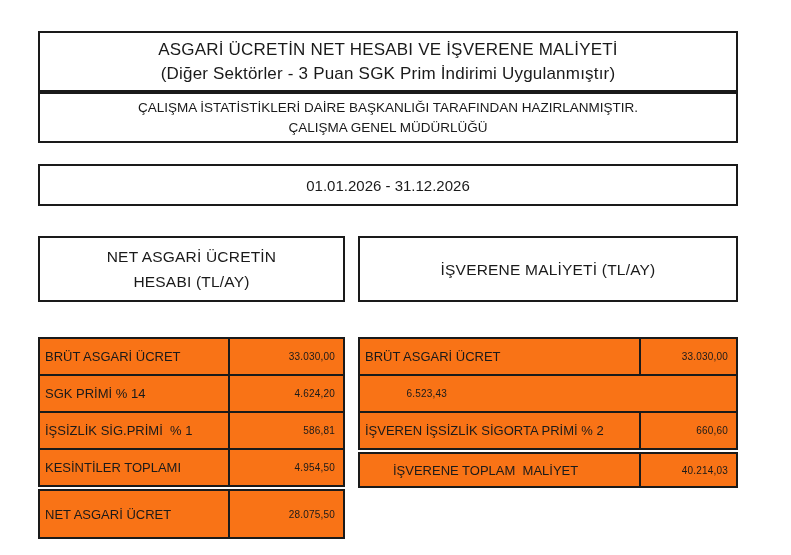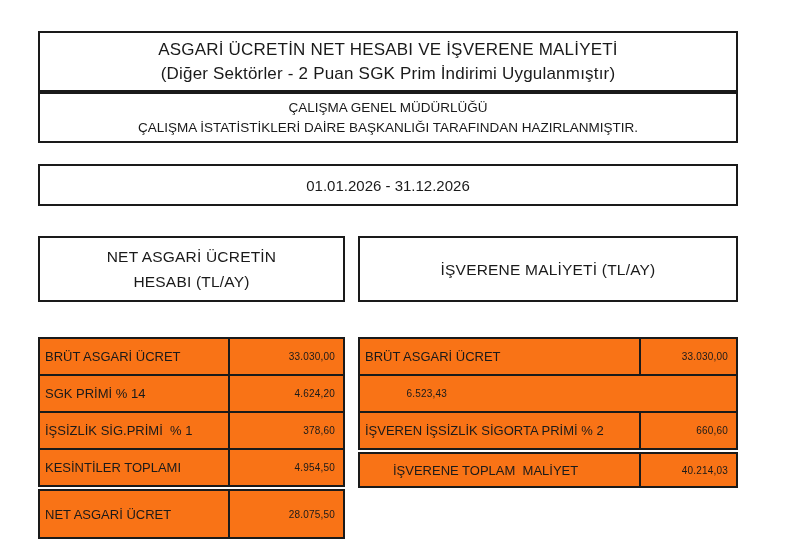--- a/index.html
+++ b/index.html
@@ -86,7 +86,7 @@
 
   <div class="box title-box">
     <div class="title-line">ASGARİ ÜCRETİN NET HESABI VE İŞVERENE MALİYETİ</div>
-    <div class="title-line">(Diğer Sektörler - 2 Puan SGK Prim İndirimi Uygulanmıştır)</div>
+    <div class="title-line">(Diğer Sektörler - 3 Puan SGK Prim İndirimi Uygulanmıştır)</div>
   </div>
 
   <div class="box org-box">

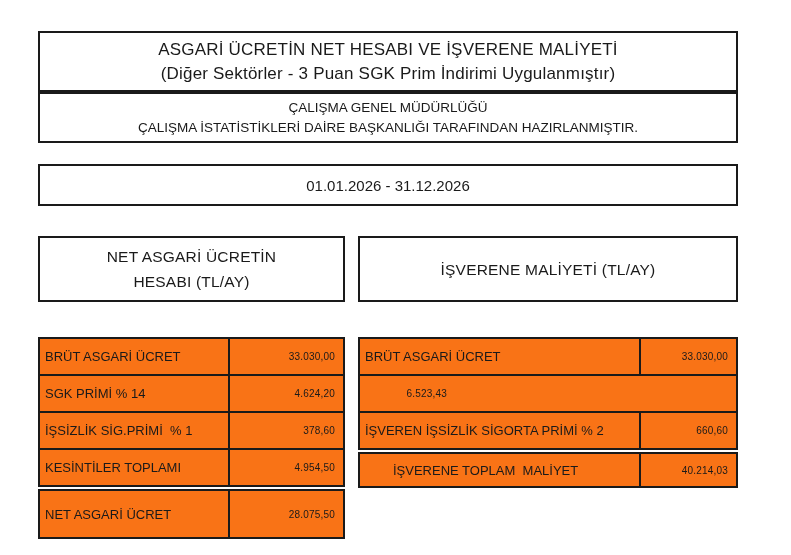--- a/index.html
+++ b/index.html
@@ -90,8 +90,8 @@
   </div>
 
   <div class="box org-box">
+    <div class="org-line">ÇALIŞMA İSTATİSTİKLERİ DAİRE BAŞKANLIĞI TARAFINDAN HAZIRLANMIŞTIR.</div>
     <div class="org-line">ÇALIŞMA GENEL MÜDÜRLÜĞÜ</div>
-    <div class="org-line">ÇALIŞMA İSTATİSTİKLERİ DAİRE BAŞKANLIĞI TARAFINDAN HAZIRLANMIŞTIR.</div>
   </div>
 
   <div class="box date-box">

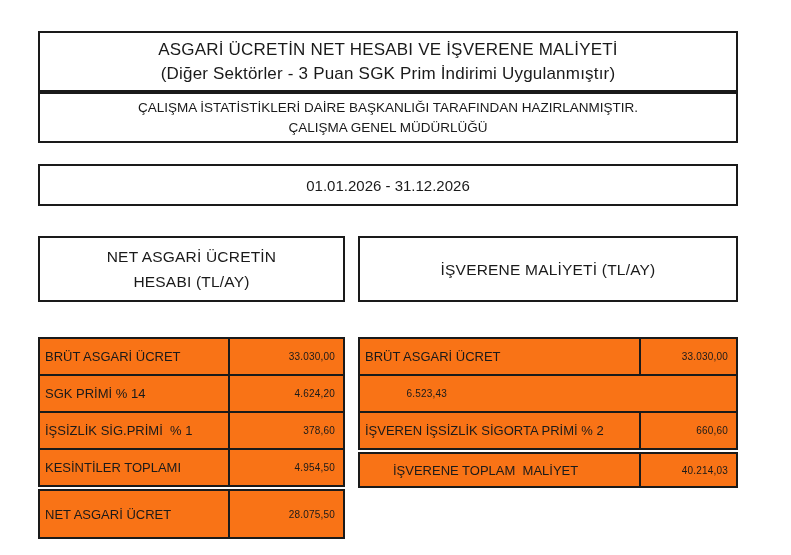--- a/index.html
+++ b/index.html
@@ -118,7 +118,7 @@
     </div>
     <div class="data-row">
       <div class="cell-label">İŞSİZLİK SİG.PRİMİ  % 1</div>
-      <div class="cell-value">378,60</div>
+      <div class="cell-value">586,81</div>
     </div>
     <div class="data-row">
       <div class="cell-label">KESİNTİLER TOPLAMI</div>

